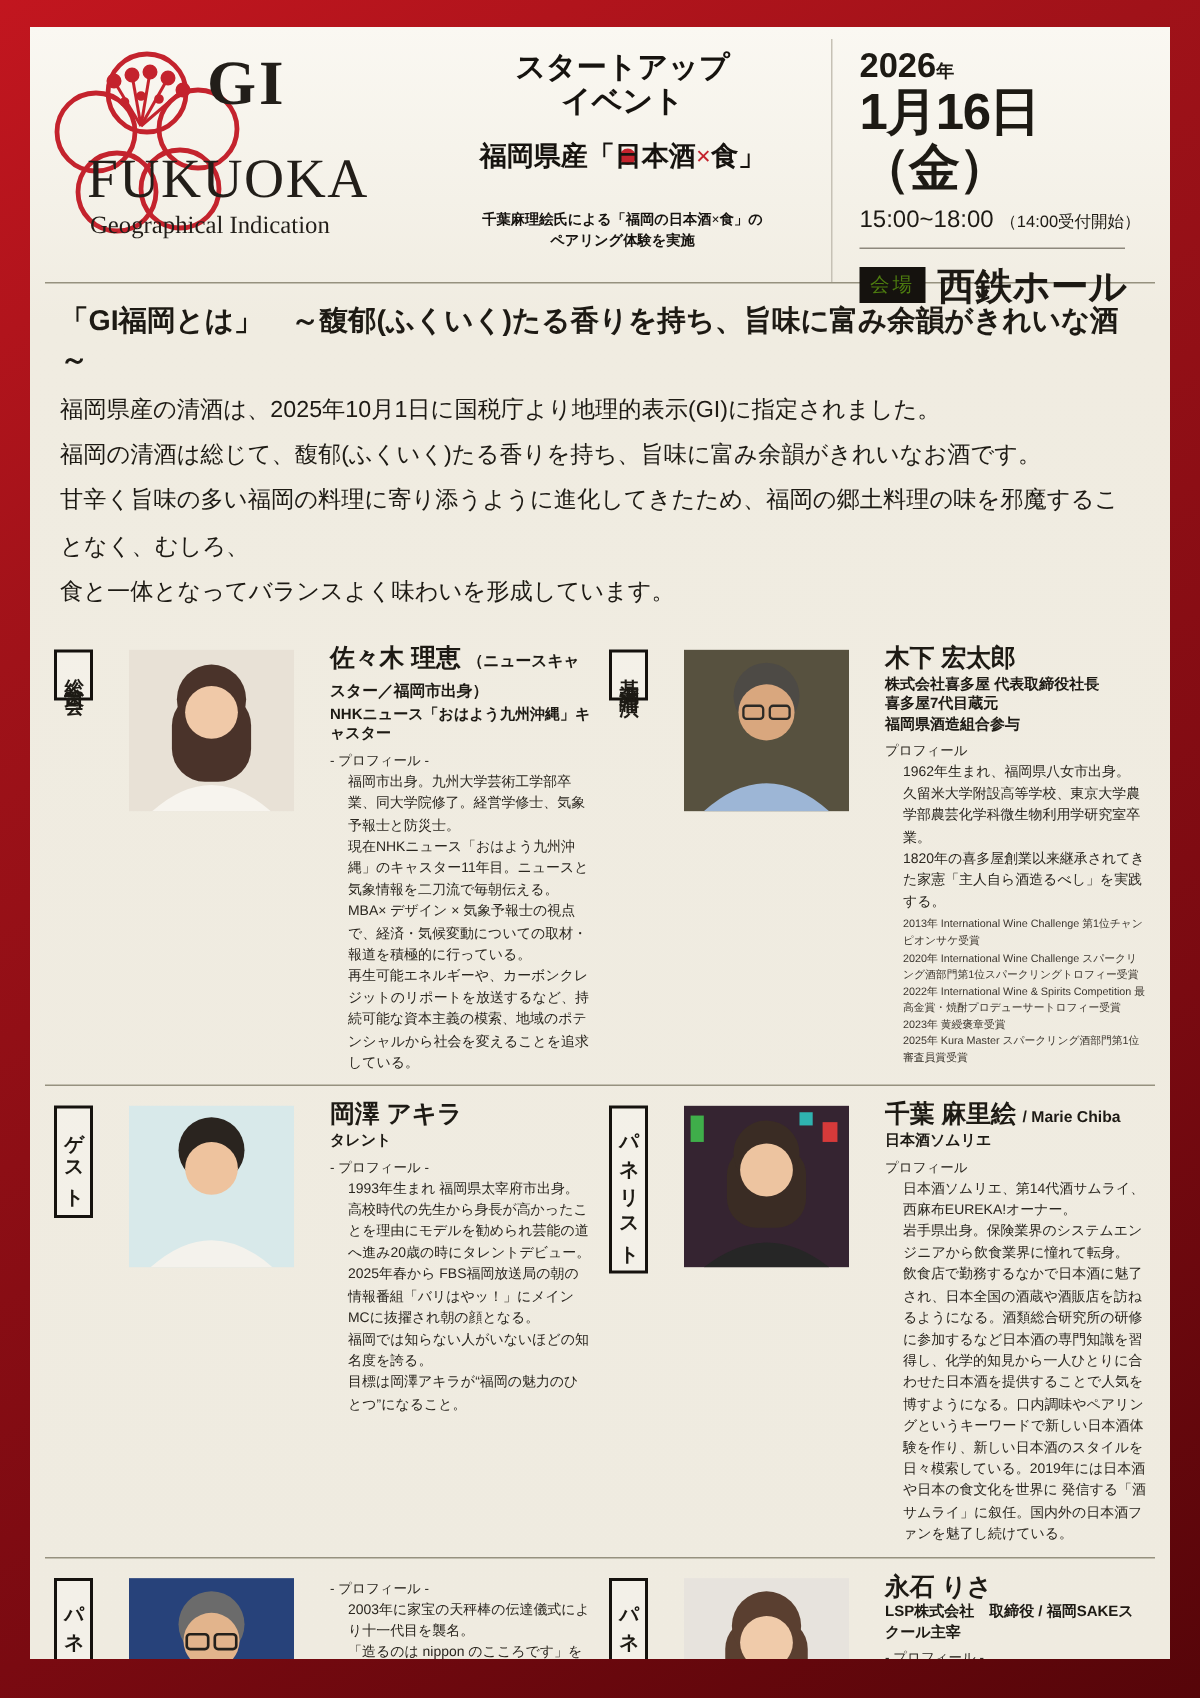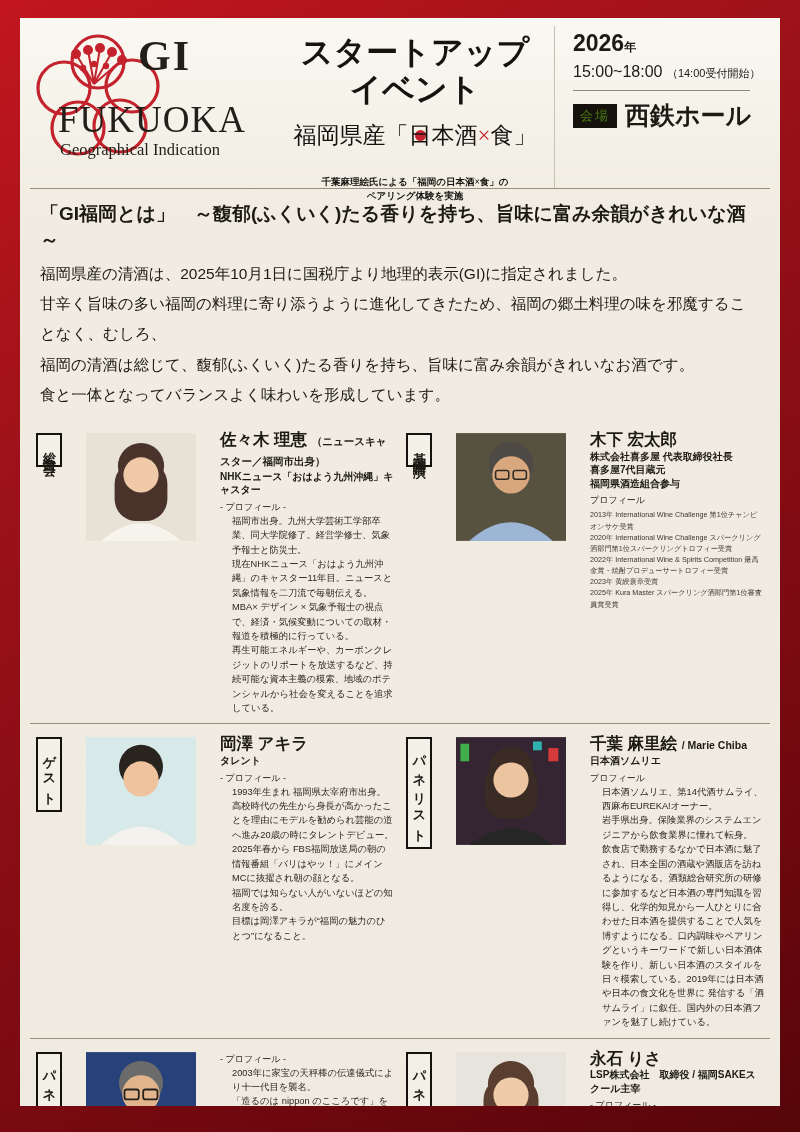--- a/index.html
+++ b/index.html
@@ -22,7 +22,7 @@
   .logo-fukuoka{position:absolute;left:28px;top:72px;font-family:"Liberation Serif","DejaVu Serif",serif;font-size:37px;color:#221e19;letter-spacing:1px;}
   .logo-sub{position:absolute;left:30px;top:114px;font-family:"Liberation Serif","DejaVu Serif",serif;font-size:16.5px;color:#221e19;}
   .title-col{width:266px;flex:none;text-align:center;padding-top:8px;font-family:"Liberation Serif","DejaVu Serif",serif;}
-  .ev-title{font-size:32px;font-weight:bold;line-height:1.15;color:#16130f;}
+  .ev-title{font-size:20px;font-weight:bold;line-height:1.15;color:#16130f;}
   .ev-sub{margin-top:12px;font-size:23px;font-weight:normal;color:#16130f;}
   .day-dot{position:relative;display:inline-block;}
   .day-dot::before{content:"";position:absolute;left:50%;top:52%;width:11px;height:11px;margin:-5.5px 0 0 -5.5px;border-radius:50%;background:#c4232d;}

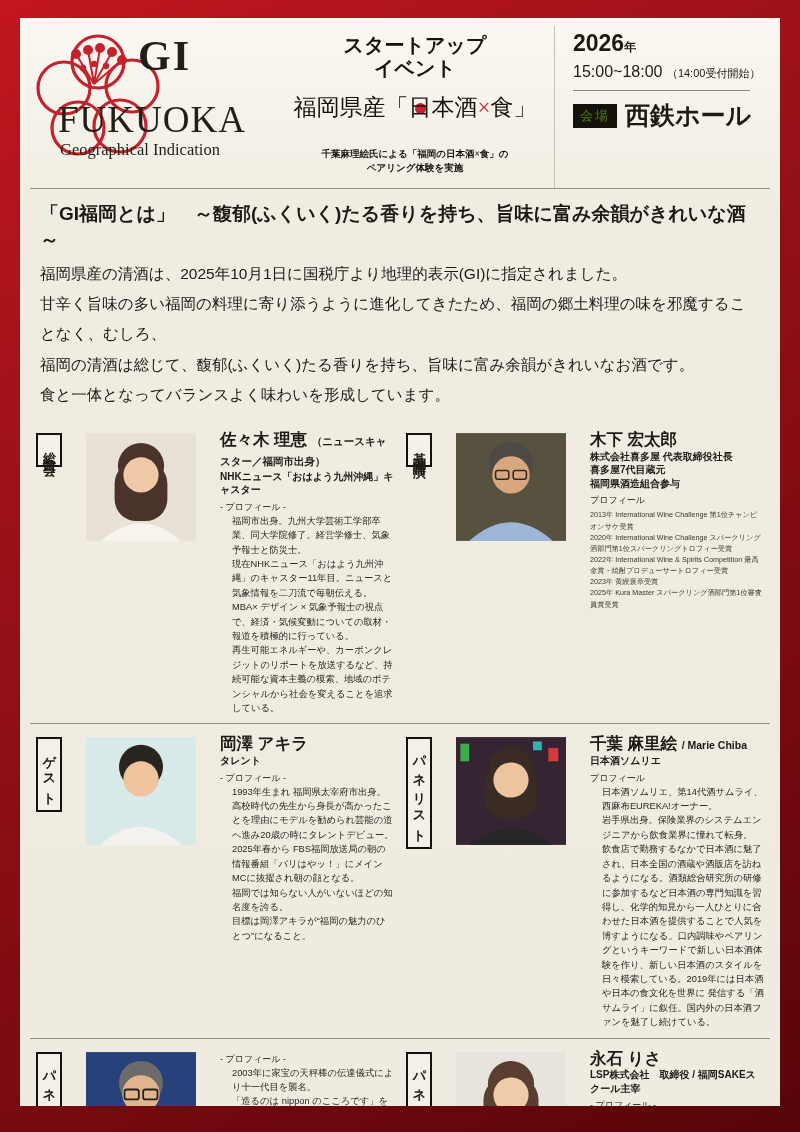--- a/index.html
+++ b/index.html
@@ -111,6 +111,7 @@
 
     <div class="date-col">
       <div class="d-year"><span>2026</span><small>年</small></div>
+      <div class="d-big">1月16日（金）</div>
       <div class="d-time"><span>15:00~18:00</span> <small>（14:00受付開始）</small></div>
       <div class="d-line"></div>
       <div class="d-venue">

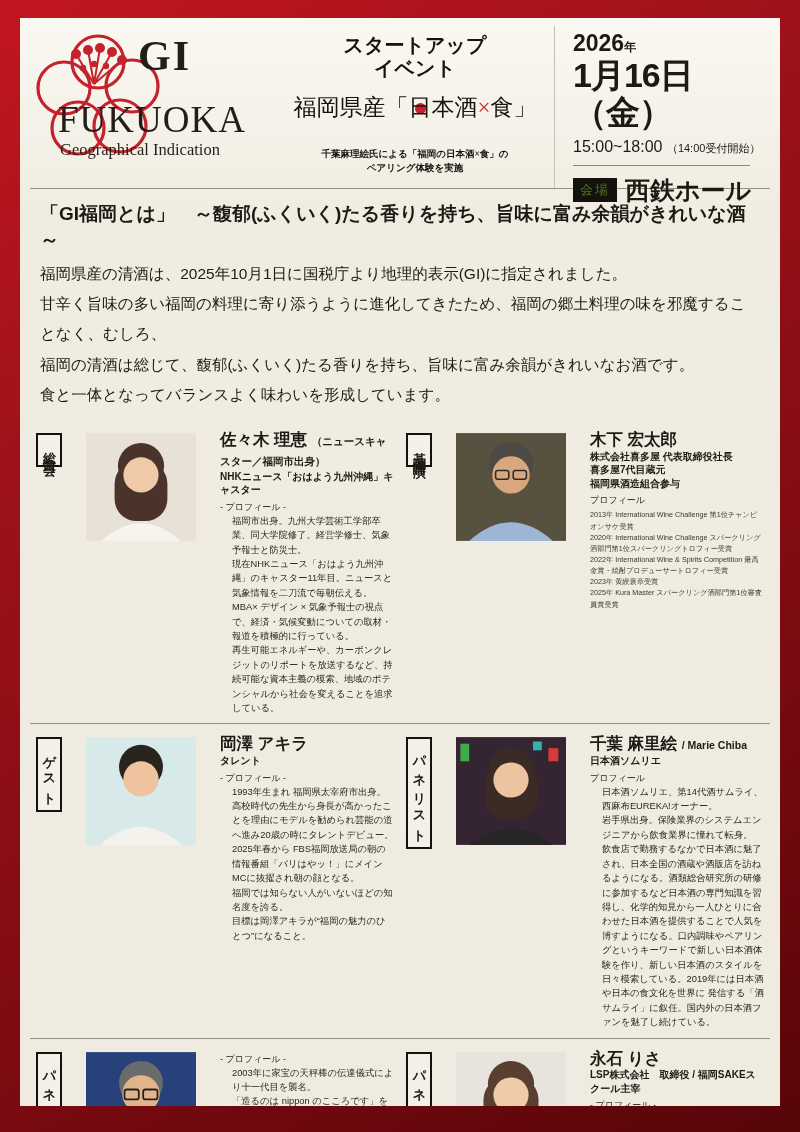--- a/index.html
+++ b/index.html
@@ -23,7 +23,7 @@
   .logo-sub{position:absolute;left:30px;top:114px;font-family:"Liberation Serif","DejaVu Serif",serif;font-size:16.5px;color:#221e19;}
   .title-col{width:266px;flex:none;text-align:center;padding-top:8px;font-family:"Liberation Serif","DejaVu Serif",serif;}
   .ev-title{font-size:20px;font-weight:bold;line-height:1.15;color:#16130f;}
-  .ev-sub{margin-top:12px;font-size:23px;font-weight:normal;color:#16130f;}
+  .ev-sub{margin-top:12px;font-size:18px;font-weight:bold;color:#16130f;}
   .day-dot{position:relative;display:inline-block;}
   .day-dot::before{content:"";position:absolute;left:50%;top:52%;width:11px;height:11px;margin:-5.5px 0 0 -5.5px;border-radius:50%;background:#c4232d;}
   .day-dot span{position:relative;}

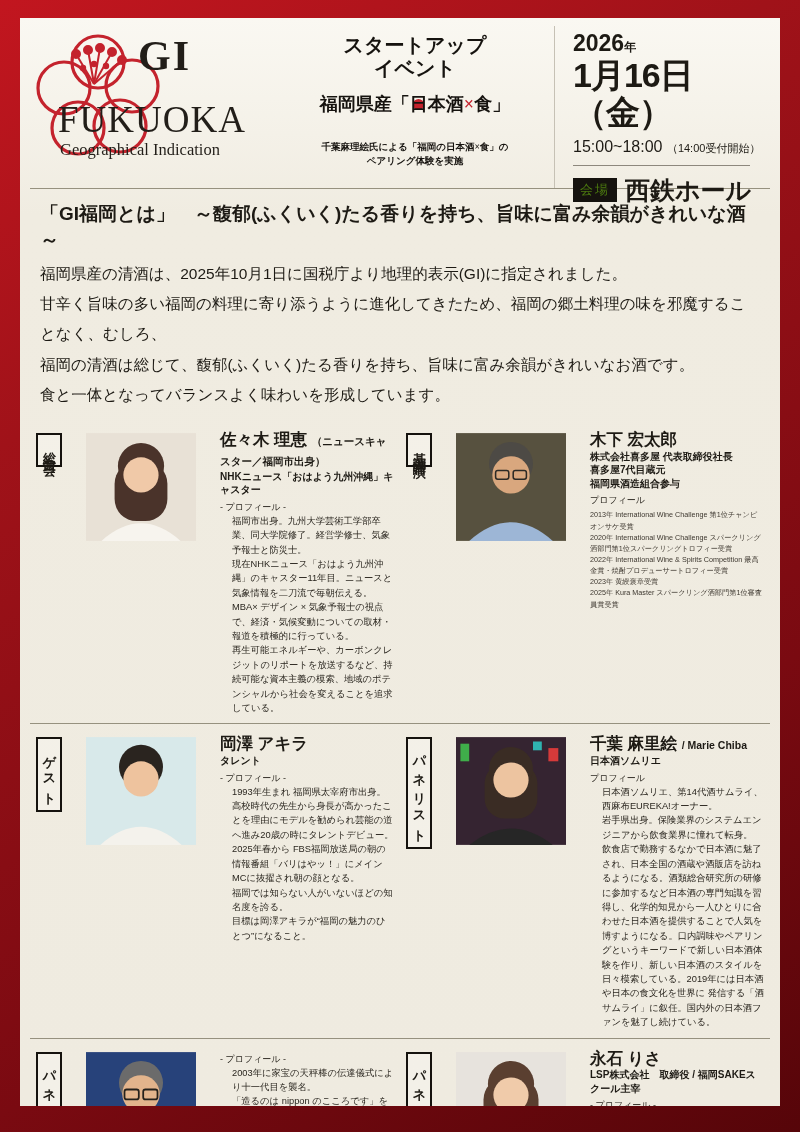--- a/index.html
+++ b/index.html
@@ -127,8 +127,8 @@
     <div class="intro-h">「GI福岡とは」　～馥郁(ふくいく)たる香りを持ち、旨味に富み余韻がきれいな酒～</div>
     <div class="intro-p">
         <div>福岡県産の清酒は、2025年10月1日に国税庁より地理的表示(GI)に指定されました。</div>
+        <div>福岡の清酒は総じて、馥郁(ふくいく)たる香りを持ち、旨味に富み余韻がきれいなお酒です。</div>
         <div>甘辛く旨味の多い福岡の料理に寄り添うように進化してきたため、福岡の郷土料理の味を邪魔することなく、むしろ、</div>
-        <div>福岡の清酒は総じて、馥郁(ふくいく)たる香りを持ち、旨味に富み余韻がきれいなお酒です。</div>
         <div>食と一体となってバランスよく味わいを形成しています。</div>
       </div>
   </div>

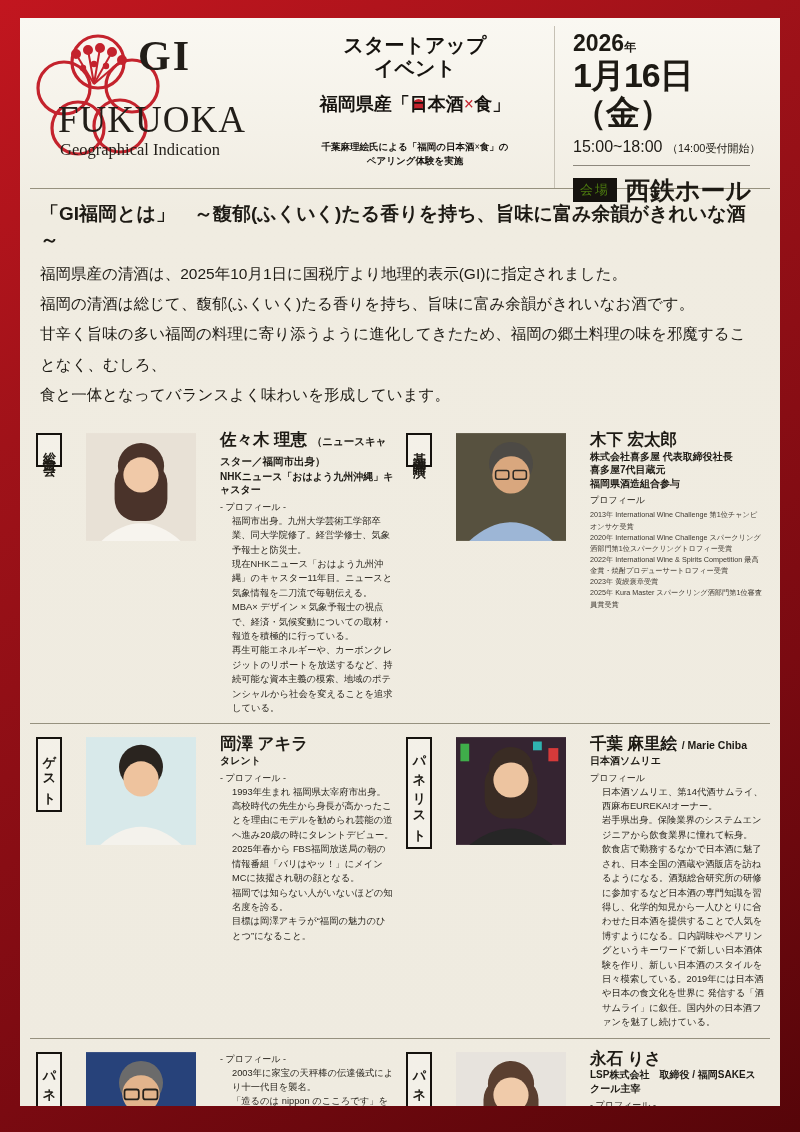--- a/index.html
+++ b/index.html
@@ -180,6 +180,11 @@
               <div>福岡県酒造組合参与</div>
             </div>
           <div class="plabel">プロフィール</div>
+          <div class="pbody">
+              <div>1962年生まれ、福岡県八女市出身。</div>
+              <div>久留米大学附設高等学校、東京大学農学部農芸化学科微生物利用学研究室卒業。</div>
+              <div>1820年の喜多屋創業以来継承されてきた家憲「主人自ら酒造るべし」を実践する。</div>
+            </div>
           <div class="pawards">
               <div>2013年 International Wine Challenge 第1位チャンピオンサケ受賞</div>
               <div>2020年 International Wine Challenge スパークリング酒部門第1位スパークリングトロフィー受賞</div>

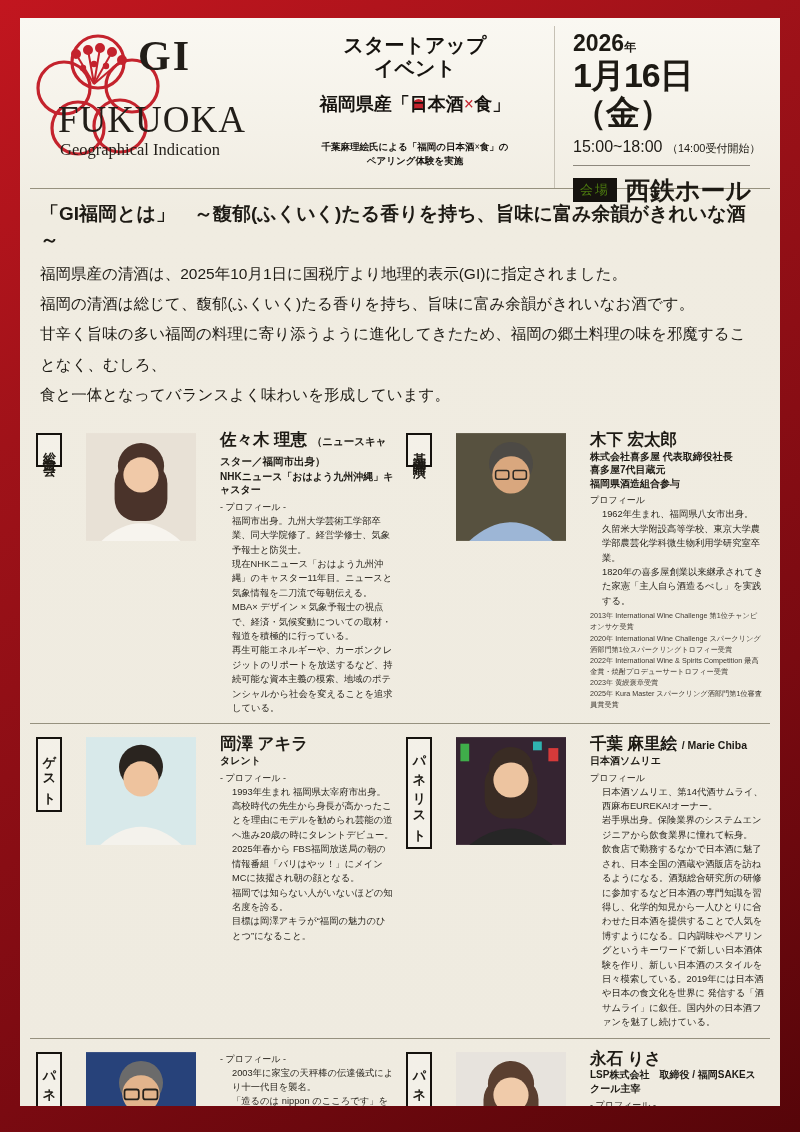--- a/index.html
+++ b/index.html
@@ -59,7 +59,7 @@
   .plabel{font-size:9px;margin-top:4px;color:#2a261f;}
   .pbody div{font-size:9.3px;line-height:1.55;color:#2a261f;margin-left:12px;}
   .pawards{margin-top:2px;}
-  .pawards div{font-size:7.2px;line-height:1.55;color:#3c362e;}
+  .pawards div{font-size:7.2px;line-height:1.55;color:#3c362e;margin-left:12px;}
 </style>
 </head>
 <body>

